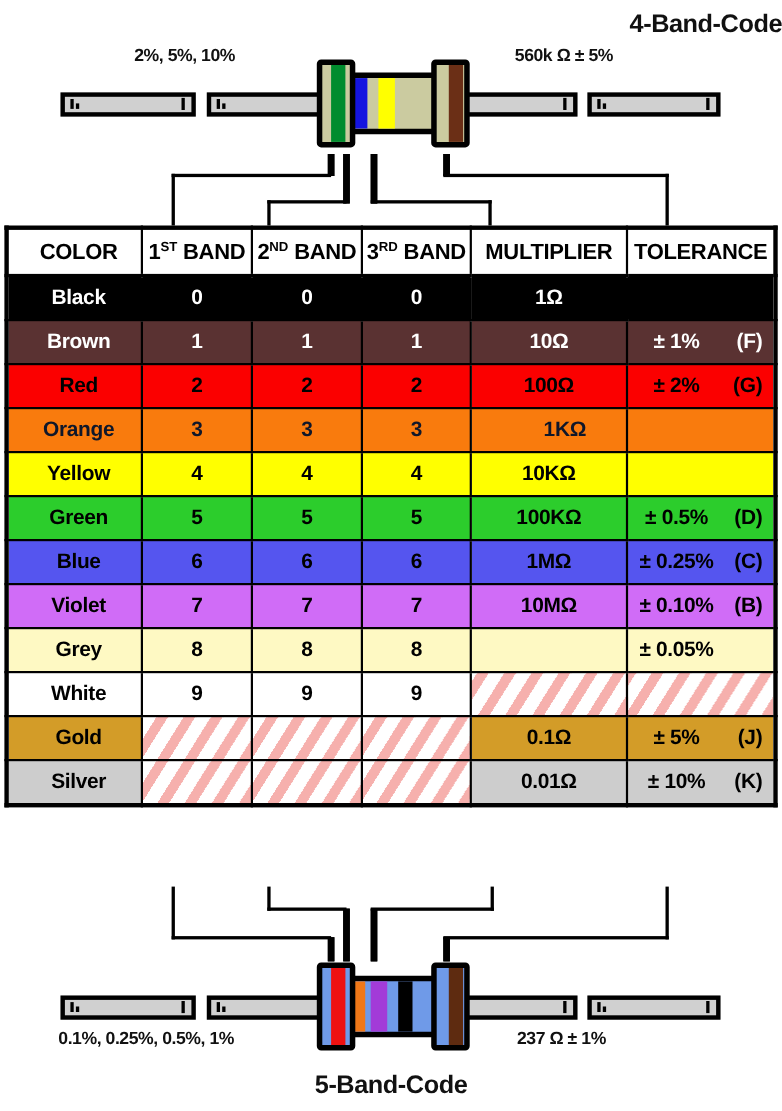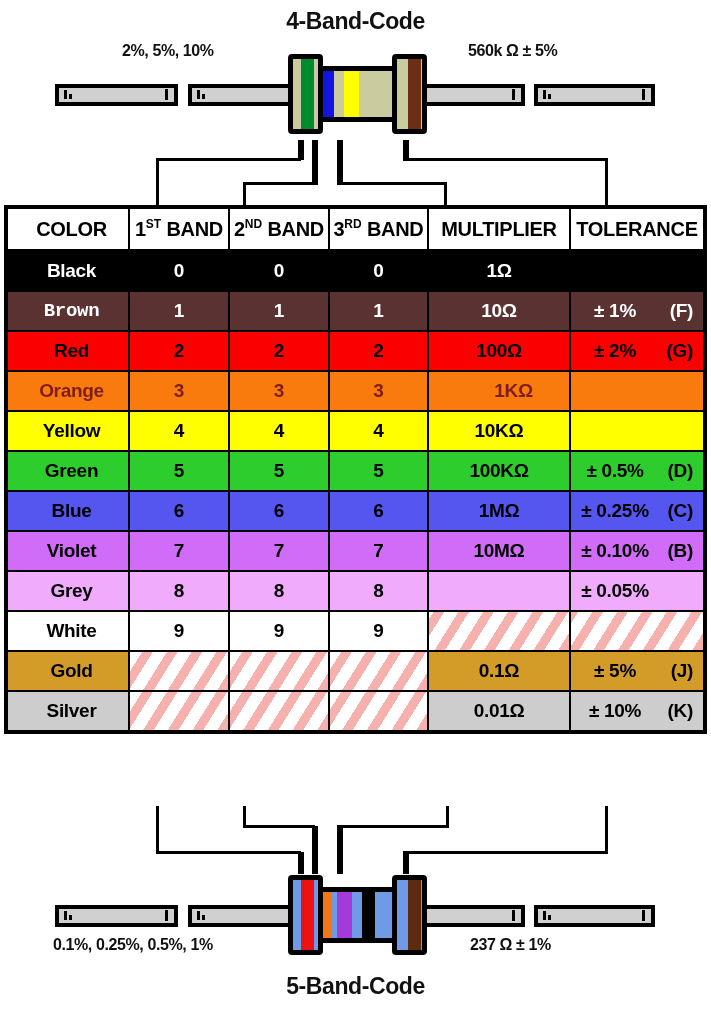--- a/index.html
+++ b/index.html
@@ -172,7 +172,7 @@
 
 <div class="abs" style="left:0;top:0;width:711px;height:200px;">
 
-  <div class="cap title-text" style="left:0;top:8px;width:711px;text-align:center;">4-Band-Code</div>
+  <div class="cap title-text" style="left:0;top:8px;width:711px;text-align:right;">4-Band-Code</div>
 
   <div class="cap side-text" style="left:122px;top:42px;">2%, 5%, 10%</div>
 

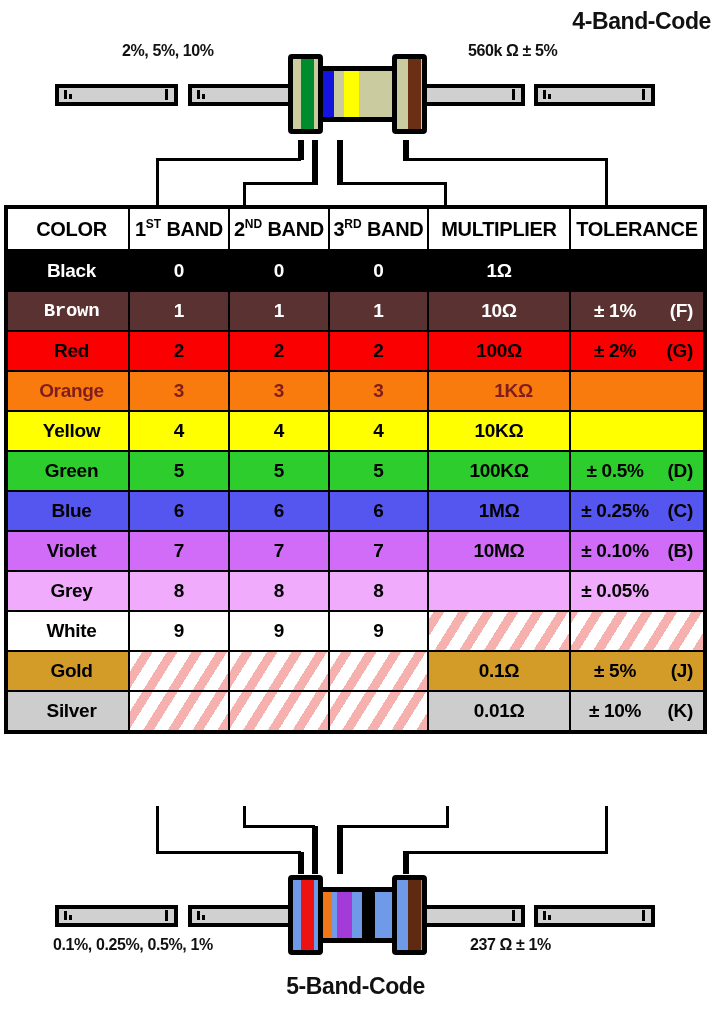--- a/index.html
+++ b/index.html
@@ -245,7 +245,7 @@
         </td>
       </tr>
       <tr style="background: rgb(90, 50, 50); color: rgb(255, 255, 255);">
-        <td class="col-color" style="width: 113px; font-family: Liberation Mono, monospace;">Brown</td>
+        <td class="col-color" style="width: 113px;">Brown</td>
         <td style="width: 98px;">1</td>
         <td style="width: 98px;">1</td>
         <td style="width: 97px;">1</td>

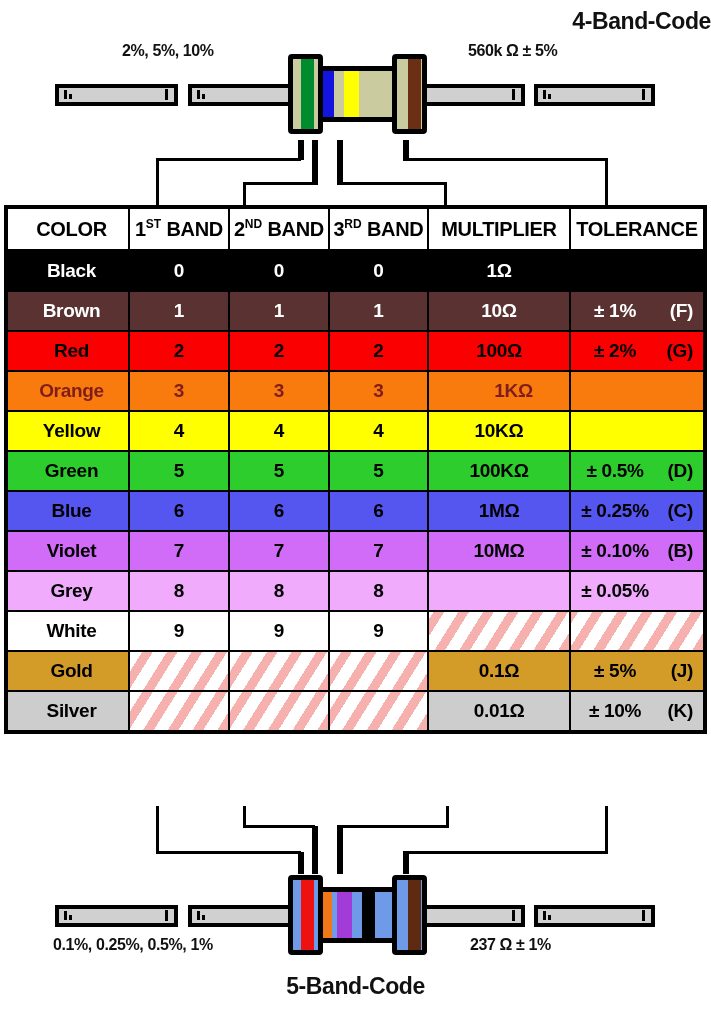--- a/index.html
+++ b/index.html
@@ -266,7 +266,7 @@
           <span class="tol-code">(G)</span>
         </td>
       </tr>
-      <tr style="background: rgb(249, 123, 13); color: #7f1d1d;">
+      <tr style="background: rgb(249, 123, 13); color: #0f172a;">
         <td class="col-color" style="width: 113px;">Orange</td>
         <td style="width: 98px;">3</td>
         <td style="width: 98px;">3</td>

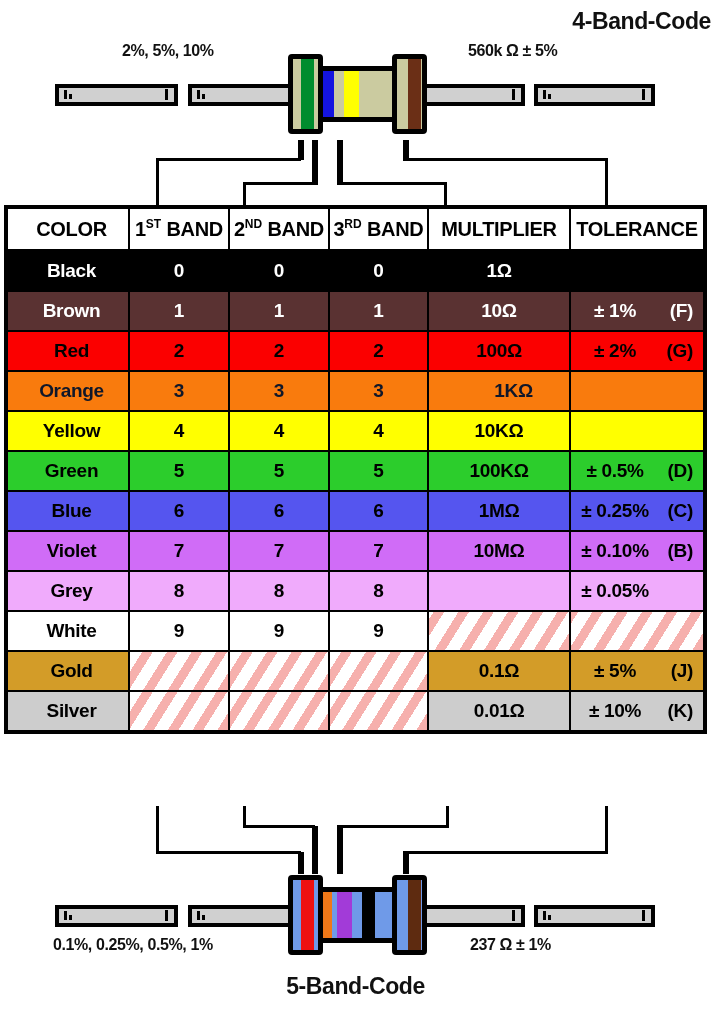--- a/index.html
+++ b/index.html
@@ -321,7 +321,7 @@
           <span class="tol-code">(B)</span>
         </td>
       </tr>
-      <tr style="background: #f0abfc; color: rgb(0, 0, 0);">
+      <tr style="background: #fef9c3; color: rgb(0, 0, 0);">
         <td class="col-color" style="width: 113px;">Grey</td>
         <td style="width: 98px;">8</td>
         <td style="width: 98px;">8</td>

